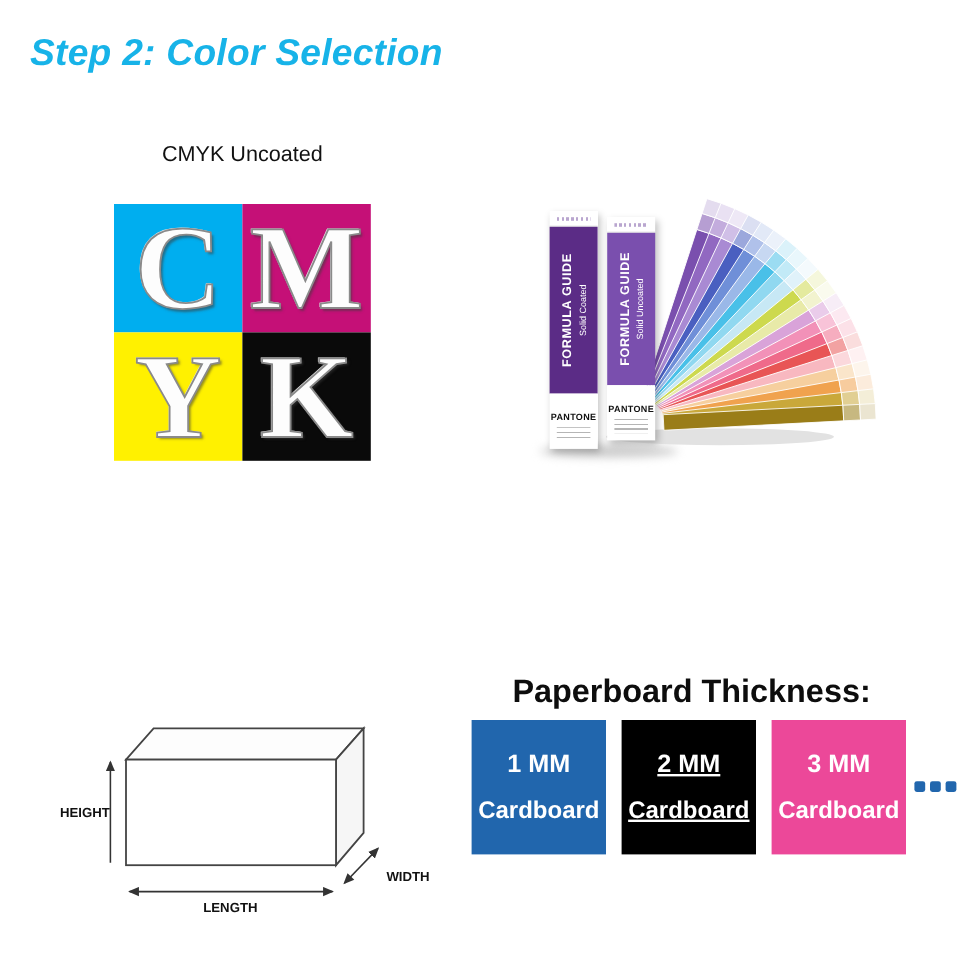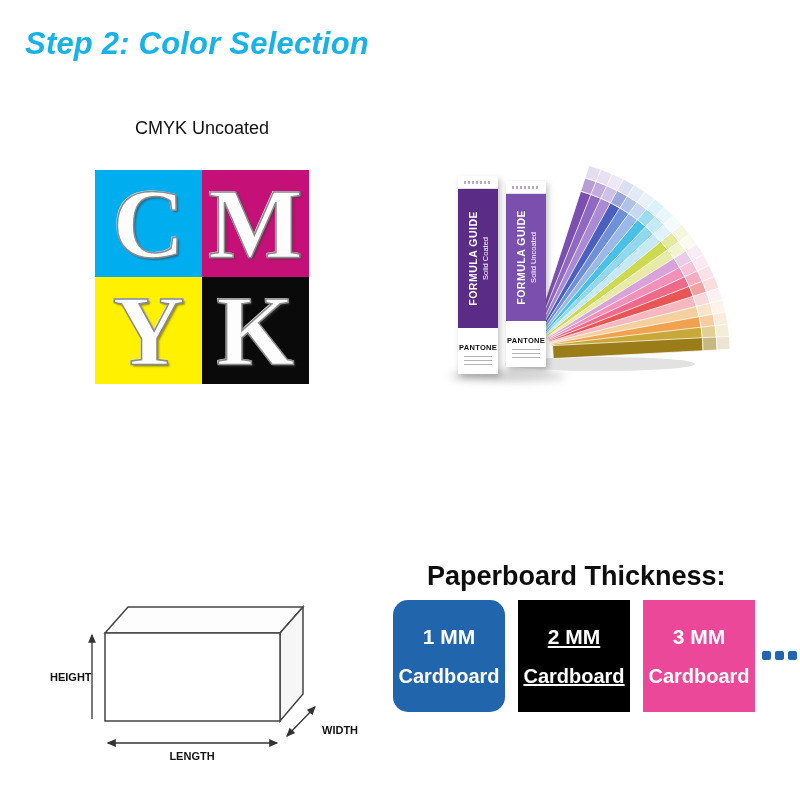--- a/index.html
+++ b/index.html
@@ -272,7 +272,7 @@
   <div id="thickness-heading">Paperboard Thickness:</div>
 
   <div id="thickness-row">
-    <div class="thick-tile" style="background: rgb(33, 102, 173); border-radius: 15px;">
+    <div class="thick-tile" style="background: rgb(33, 102, 173);">
       <span class="thick-size">1 MM</span>
       <span class="thick-material">Cardboard</span>
     </div>

